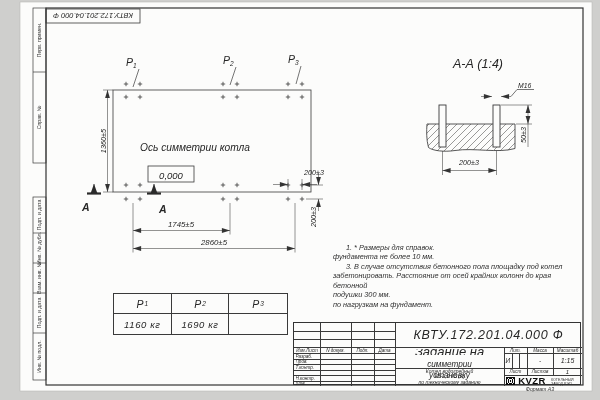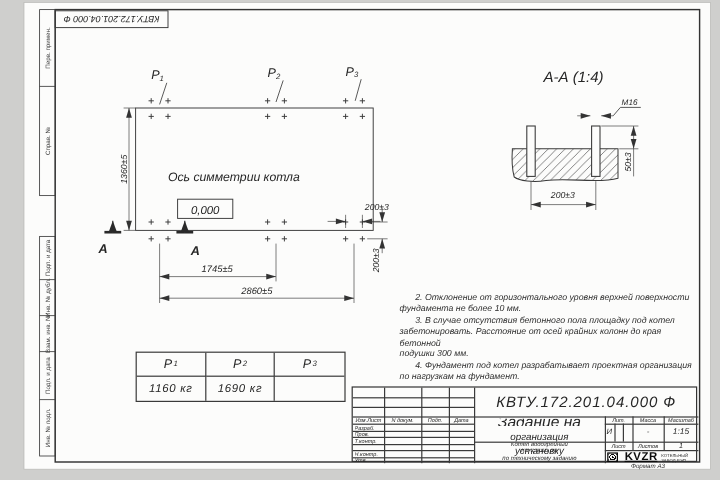--- a/index.html
+++ b/index.html
@@ -186,6 +186,7 @@
 </svg>
 
 <div id="notes" class="abs">
+  <div class="indent">1. * Размеры для справок.</div>
   <div class="indent">2. Отклонение от горизонтального уровня верхней поверхности</div>
   <div>фундамента не более 10 мм.</div>
   <div class="indent">3. В случае отсутствия бетонного пола площадку под котел</div>

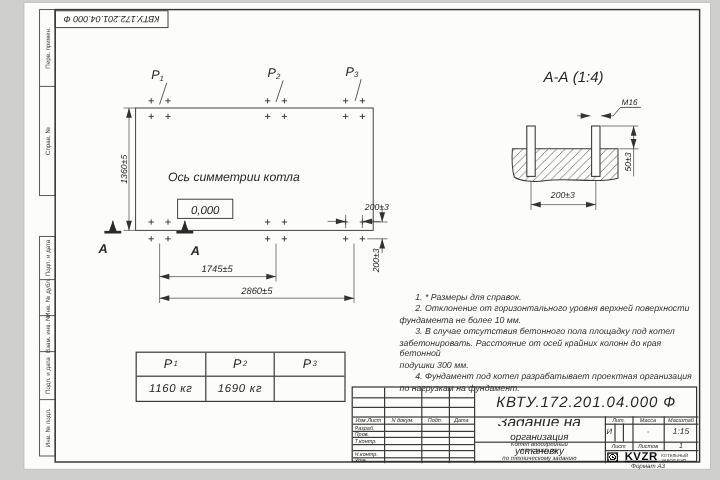--- a/index.html
+++ b/index.html
@@ -187,7 +187,6 @@
 
 <div id="notes" class="abs">
   <div class="indent">1. * Размеры для справок.</div>
-  <div class="indent">2. Отклонение от горизонтального уровня верхней поверхности</div>
   <div>фундамента не более 10 мм.</div>
   <div class="indent">3. В случае отсутствия бетонного пола площадку под котел</div>
   <div>забетонировать. Расстояние от осей крайних колонн до края бетонной</div>

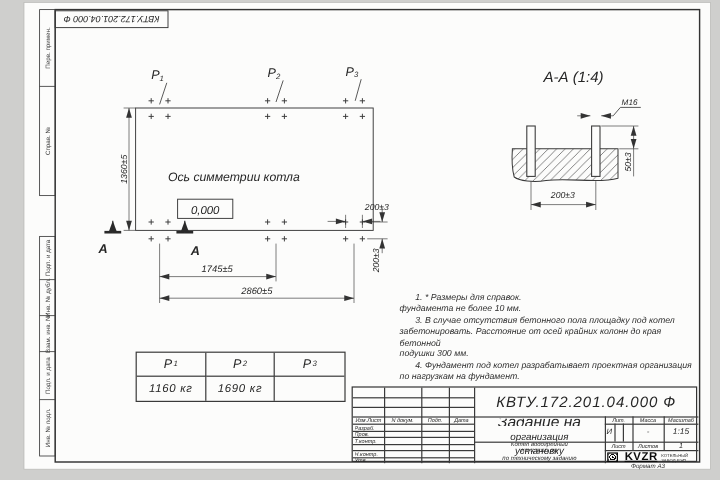--- a/index.html
+++ b/index.html
@@ -191,7 +191,6 @@
   <div class="indent">3. В случае отсутствия бетонного пола площадку под котел</div>
   <div>забетонировать. Расстояние от осей крайних колонн до края бетонной</div>
   <div>подушки 300 мм.</div>
-  <div class="indent">4. Фундамент под котел разрабатывает проектная организация</div>
   <div>по нагрузкам на фундамент.</div>
 </div>
 

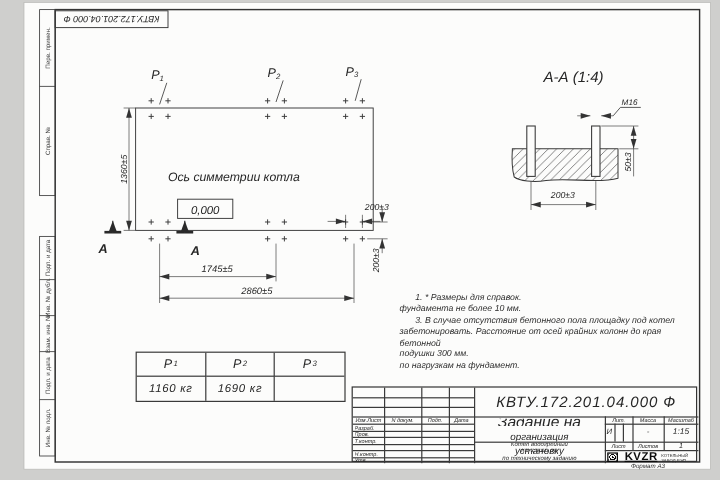--- a/index.html
+++ b/index.html
@@ -250,7 +250,7 @@
 
   <div class="tbt" style="left:101px;top:25.5px;width:109px;height:6.6px;line-height:6.6px;font-size:13px">Задание на</div>
   <div class="tbt" style="left:101px;top:50px;width:109px;height:6.6px;line-height:6.6px;font-size:8.2px">установку</div>
-  <div class="tbt" style="left:101px;top:38.7px;width:109px;height:6.6px;line-height:6.6px;font-size:8.2px">организация</div>
+  <div class="tbt" style="left:101px;top:38.7px;width:109px;height:6.6px;line-height:6.6px;font-size:8.2px">симметрии</div>
   <div class="tbt" style="left:101px;top:46px;width:109px;height:5.4px;line-height:5.4px;font-size:5px">Котел водогрейный</div>
   <div class="tbt" style="left:101px;top:51.4px;width:109px;height:5.4px;line-height:5.4px;font-size:5px">КВ-2,0 КБ (К)</div>
   <div class="tbt" style="left:101px;top:56.8px;width:109px;height:5.4px;line-height:5.4px;font-size:5px">по техническому заданию</div>

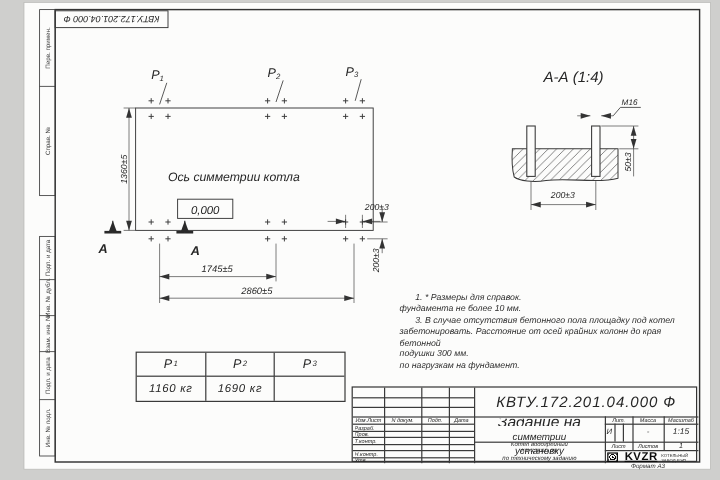--- a/index.html
+++ b/index.html
@@ -34,7 +34,7 @@
     border:.8px solid #0a0a0a;}
   #logoText{left:222px;top:52.5px;width:32px;height:10.5px;line-height:10.5px;
     font-style:normal;font-weight:bold;font-size:9.5px;letter-spacing:.4px;color:#0c0c0c;
-    text-align:right;text-decoration:underline;}
+    text-align:center;}
   #companyLines{left:257px;top:54.5px;width:30px;font-style:normal;font-size:3.6px;
     line-height:4.2px;color:#333;text-align:left;}
 </style>

